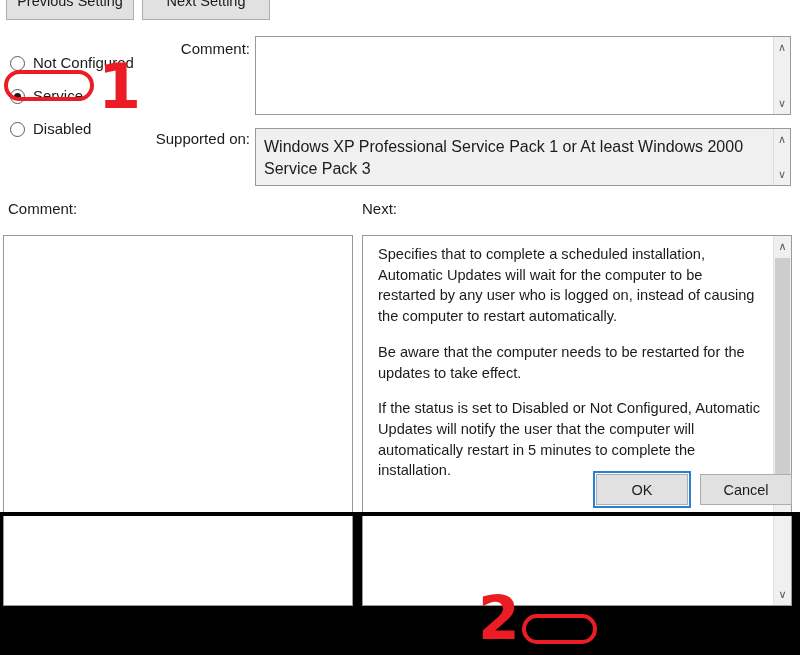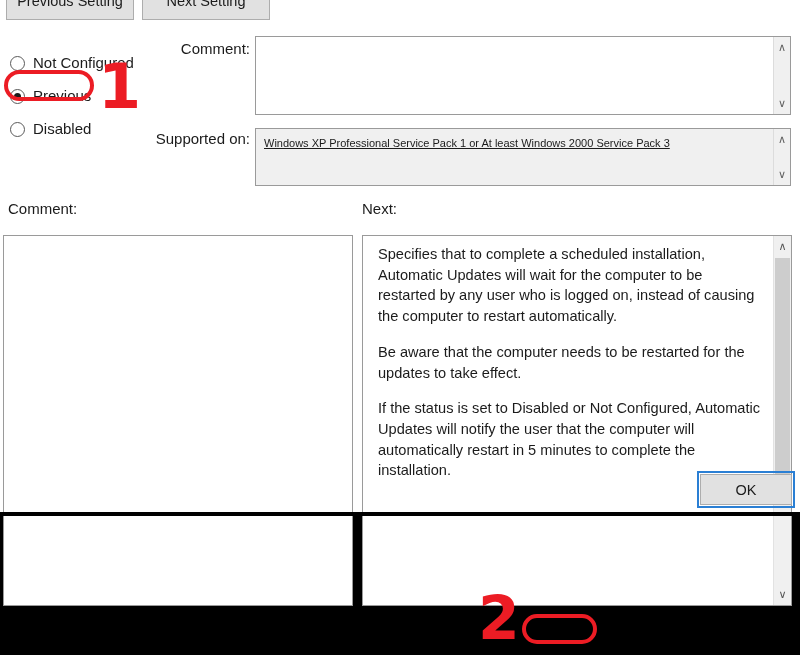--- a/index.html
+++ b/index.html
@@ -230,7 +230,7 @@
     </div>
     <div class="radio-row">
       <span class="radio-dot on"></span>
-      <span class="radio-label">Previous</span>
+      <span class="radio-label">Service</span>
     </div>
     <div class="radio-row">
       <span class="radio-dot"></span>

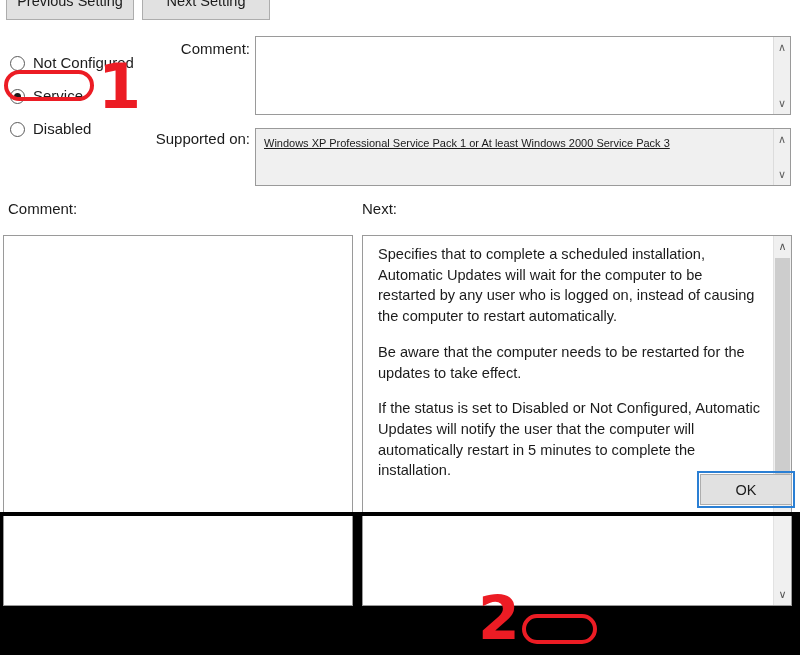--- a/index.html
+++ b/index.html
@@ -83,10 +83,9 @@
   .box-text {
     flex: 1 1 auto;
     padding: 7px 8px;
-    font-size: 11px;
+    font-size: 16px;
     line-height: 1.35;
     overflow: hidden;
-    text-decoration: underline;
   }
   .vscroll {
     flex: 0 0 17px;

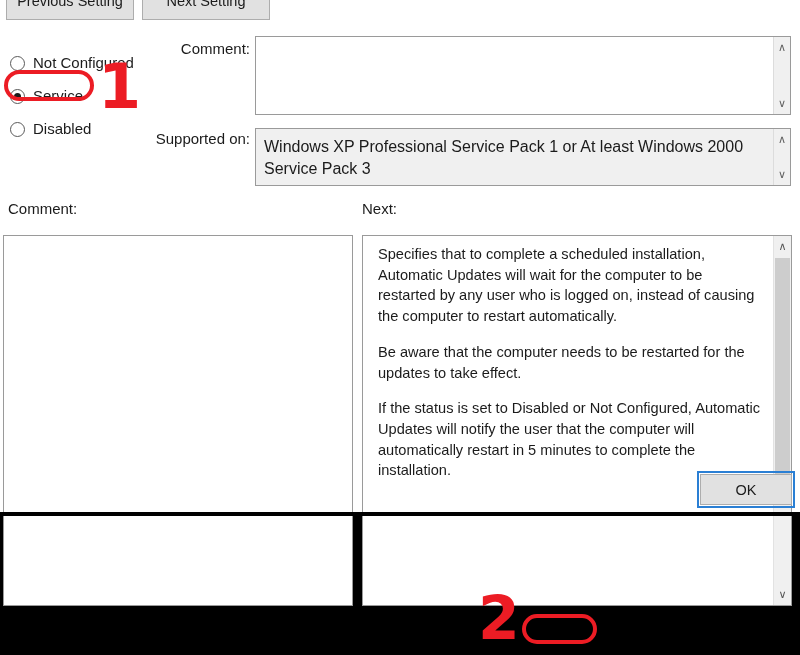--- a/index.html
+++ b/index.html
@@ -278,6 +278,9 @@
     <div class="dlgbtn focused">
       <span>OK</span>
     </div>
+    <div class="dlgbtn">
+      <span>Cancel</span>
+    </div>
   </div>
 
   <div class="anno-rect" id="anno-enabled"></div>

